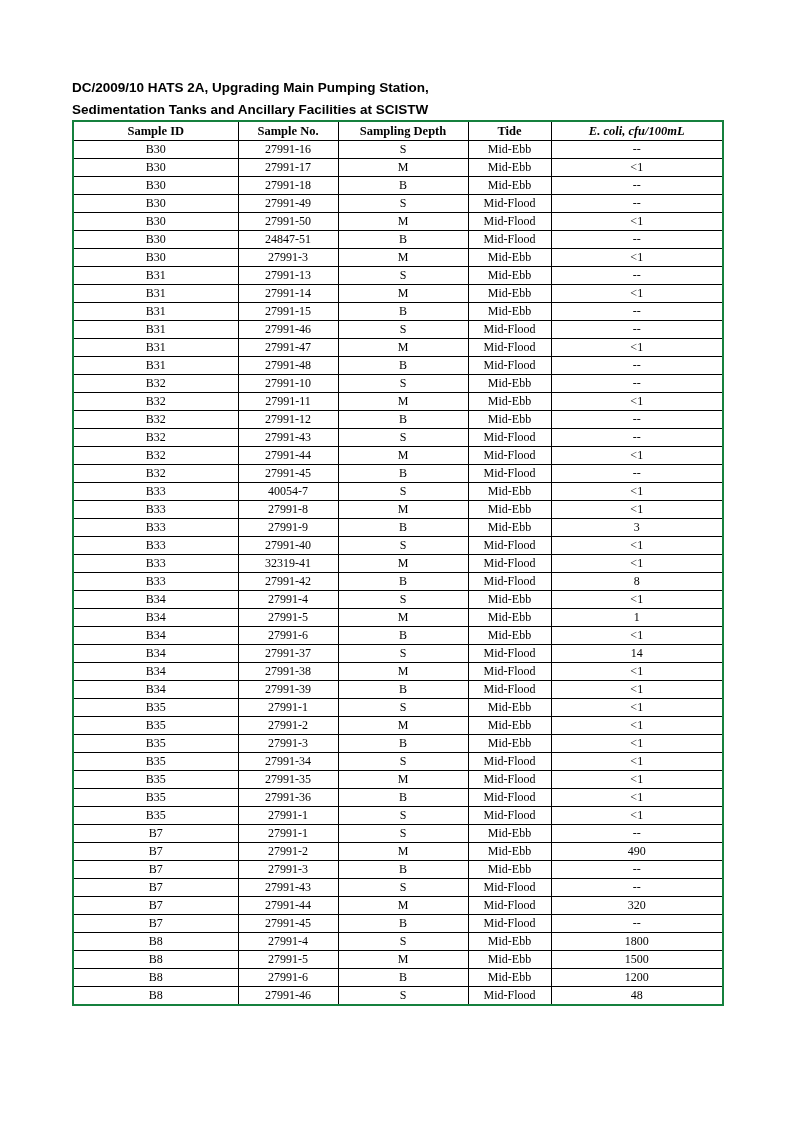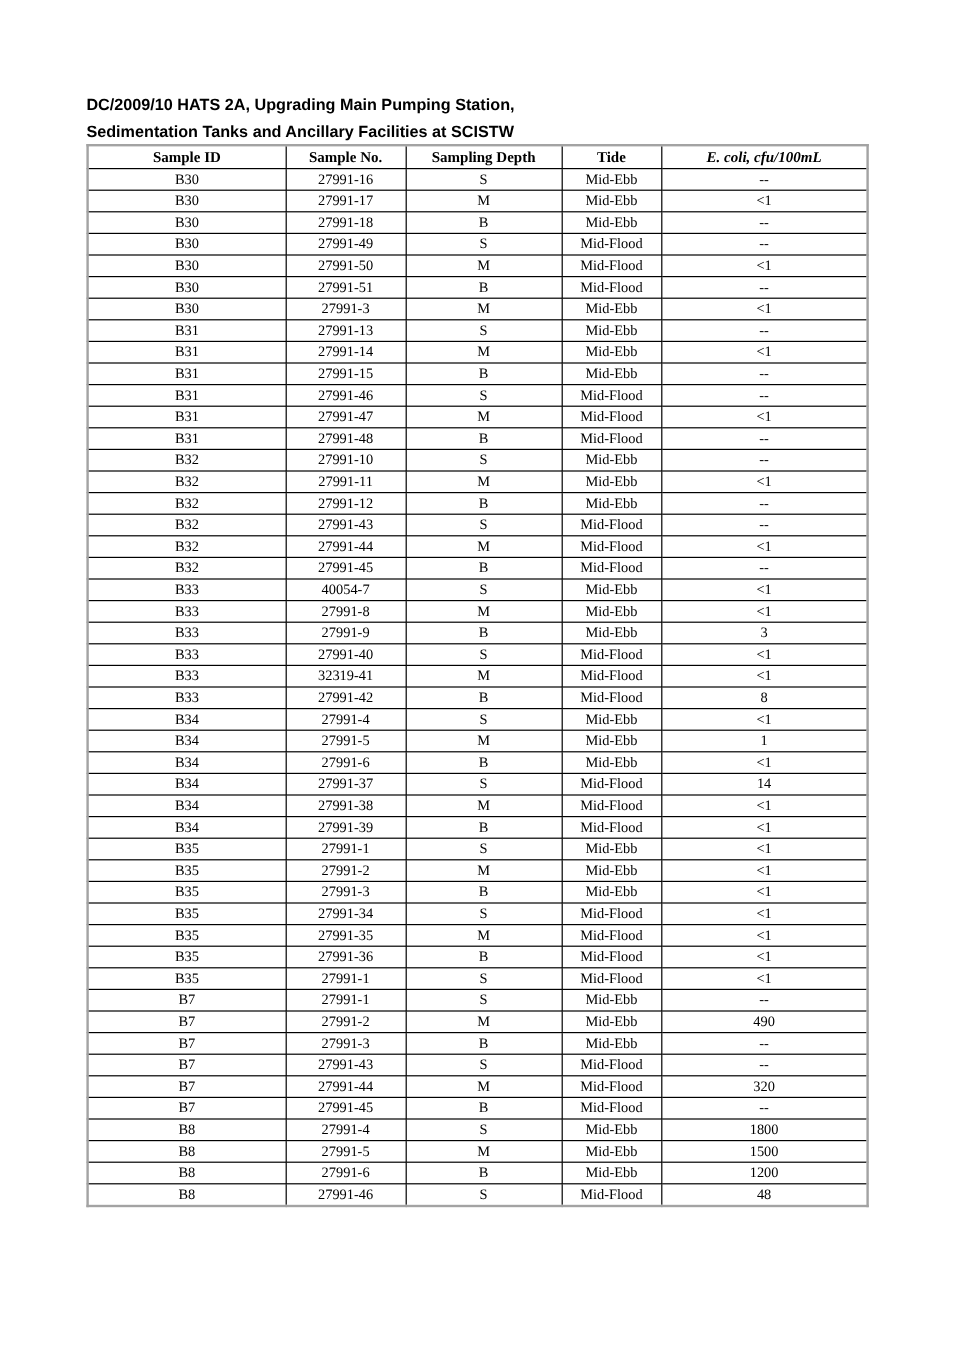--- a/index.html
+++ b/index.html
@@ -38,7 +38,7 @@
     border-collapse: collapse;
     width: 650px;
     table-layout: fixed;
-    border: 2px solid #a3a3a3;
+    border: 2px solid #15803d;
   }
   table.results th,
   table.results td {

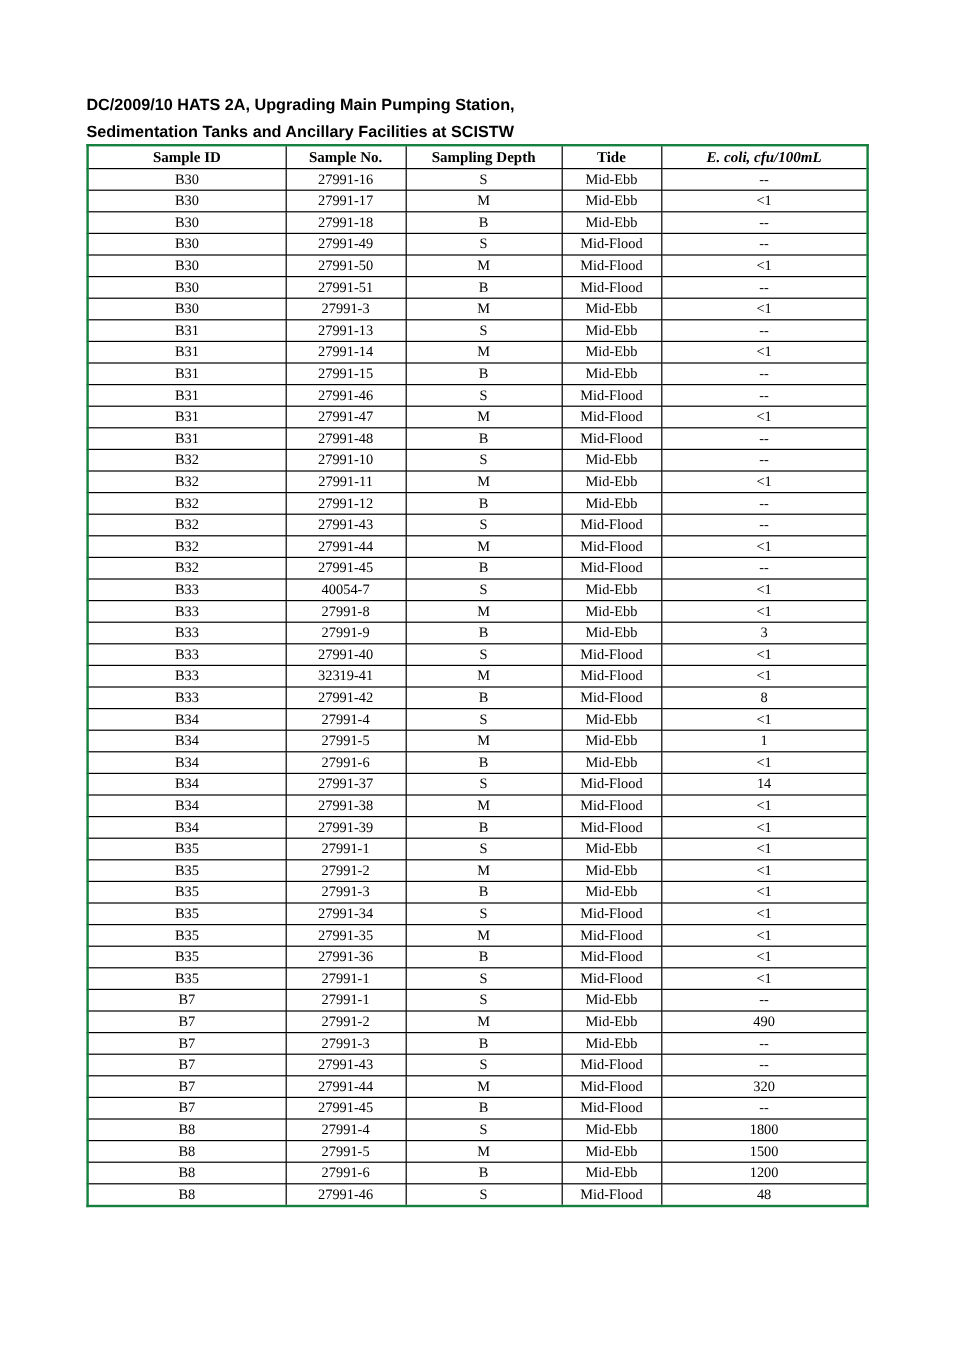--- a/index.html
+++ b/index.html
@@ -136,7 +136,7 @@
           </tr>
           <tr>
             <td>B30</td>
-            <td>27991-51</td>
+            <td>24847-51</td>
             <td>B</td>
             <td>Mid-Flood</td>
             <td>--</td>

